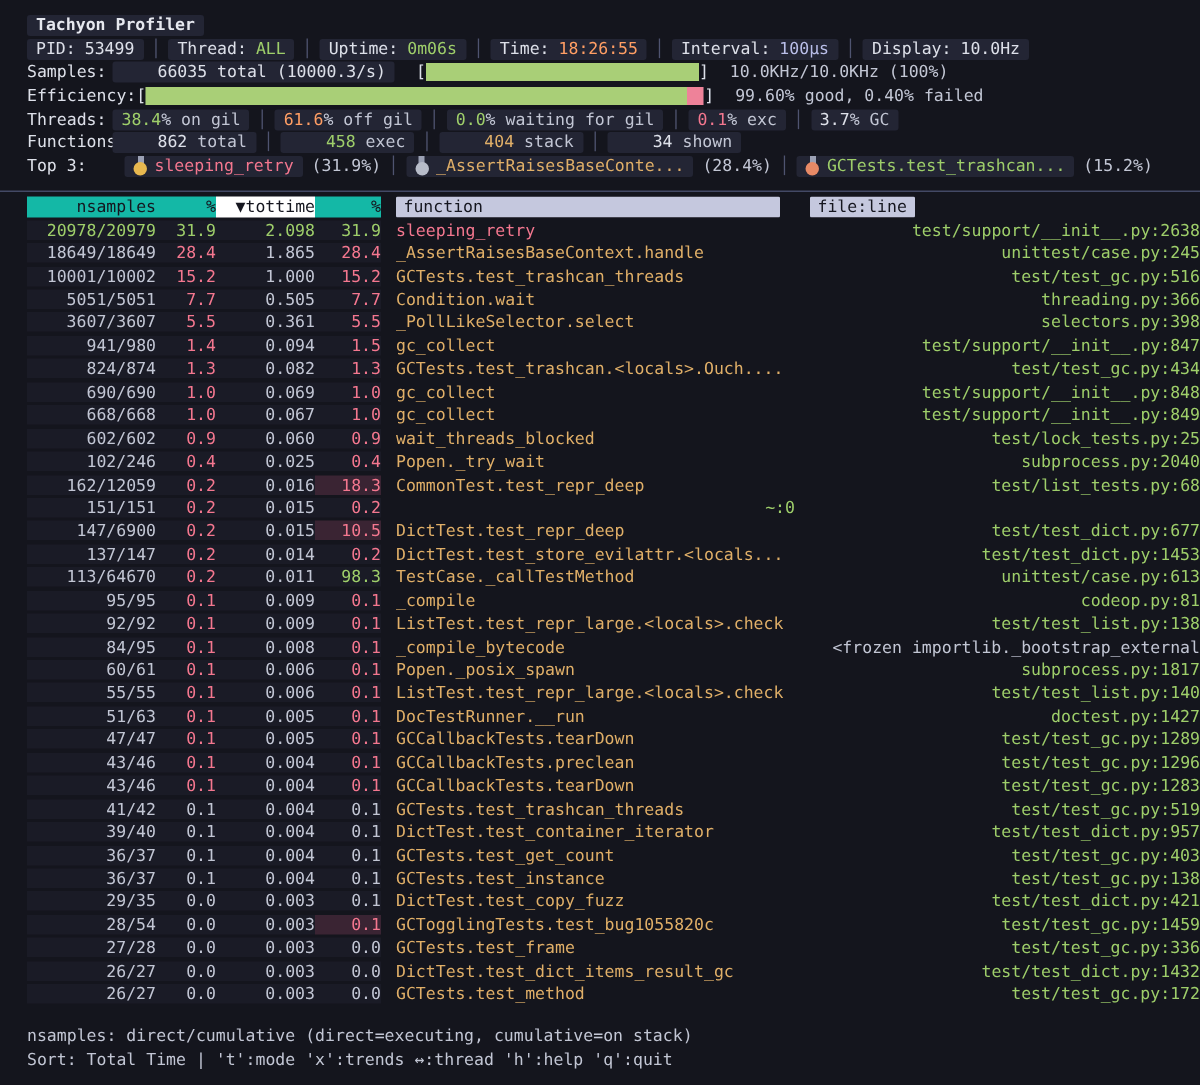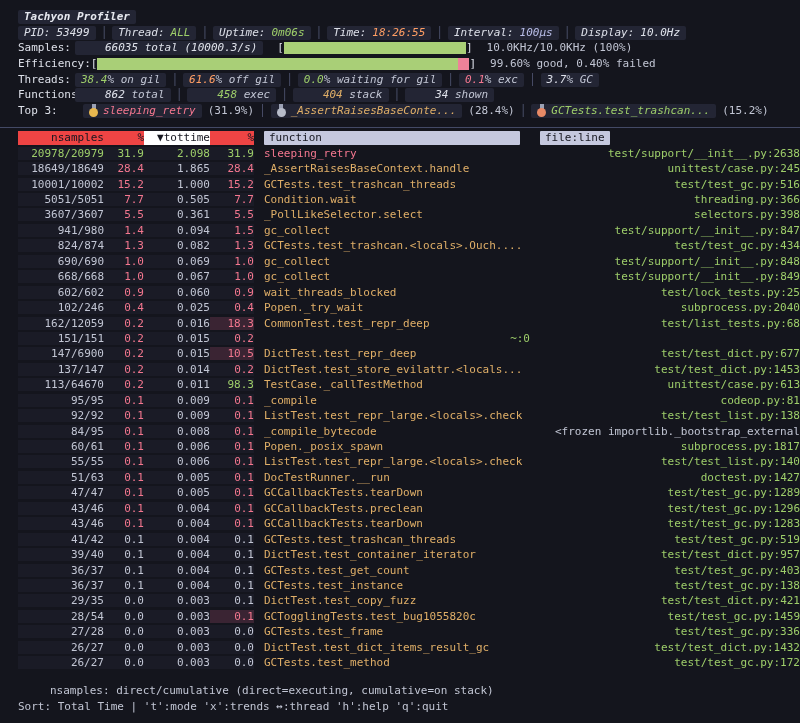--- a/index.html
+++ b/index.html
@@ -8,7 +8,7 @@
   .line{height:15.7px;line-height:15.7px;padding-left:18px;white-space:pre;display:flex;align-items:center;}
   .lbl{color:#dde0e9;}
   .linelabel{display:inline-block;width:57px;flex:none;color:#dde0e9;}
-  .chip{background:#232534;border-radius:2px;padding:0 6px;display:inline-flex;align-items:center;height:14px;line-height:14px;font-style:italic;}
+  .chip{background:#232534;border-radius:2px;padding:0 6px;display:inline-flex;align-items:center;height:14px;line-height:14px;}
   .sep{color:#4f5470;margin:0 5px;}
   .plain{color:#c2c6d4;}
   .bold{font-weight:bold;}

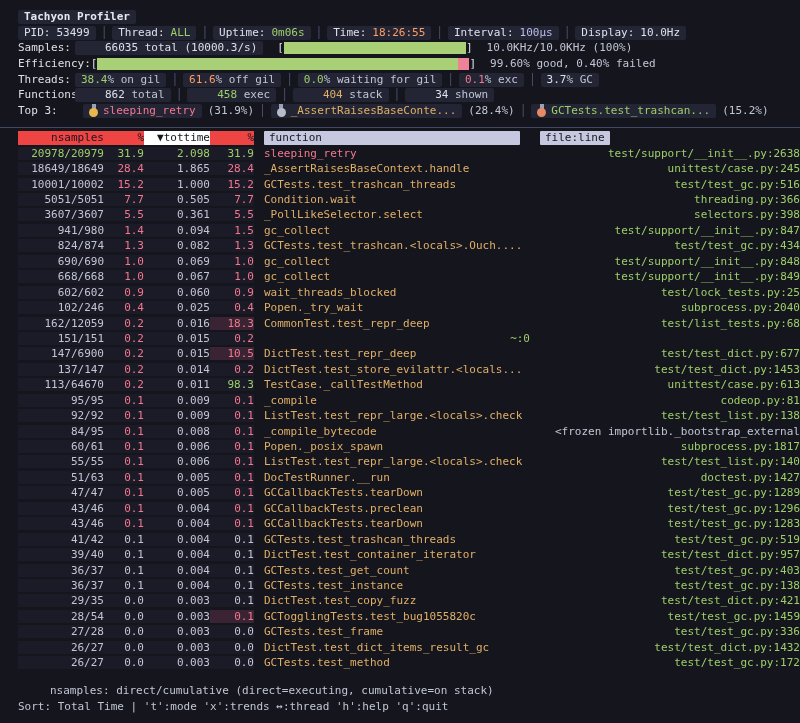--- a/index.html
+++ b/index.html
@@ -42,7 +42,7 @@
   .cell.ns,.cell.p1,.cell.tot,.cell.p2{text-align:right;}
   .cell.fn,.cell.file{padding-left:10px;}
   .trow .num{background:#1a1b26;}
-  .hchip{background:#ef4444;color:#15161f;height:14px;line-height:14px;}
+  .hchip{background:#14b8a6;color:#15161f;height:14px;line-height:14px;}
   .hchip.sort{background:#ffffff;}
   .hcell{display:flex;align-items:center;}
   .hcell .inner{background:#c5c8de;color:#15161f;height:14px;line-height:14px;padding:0 5px;border-radius:1px;}

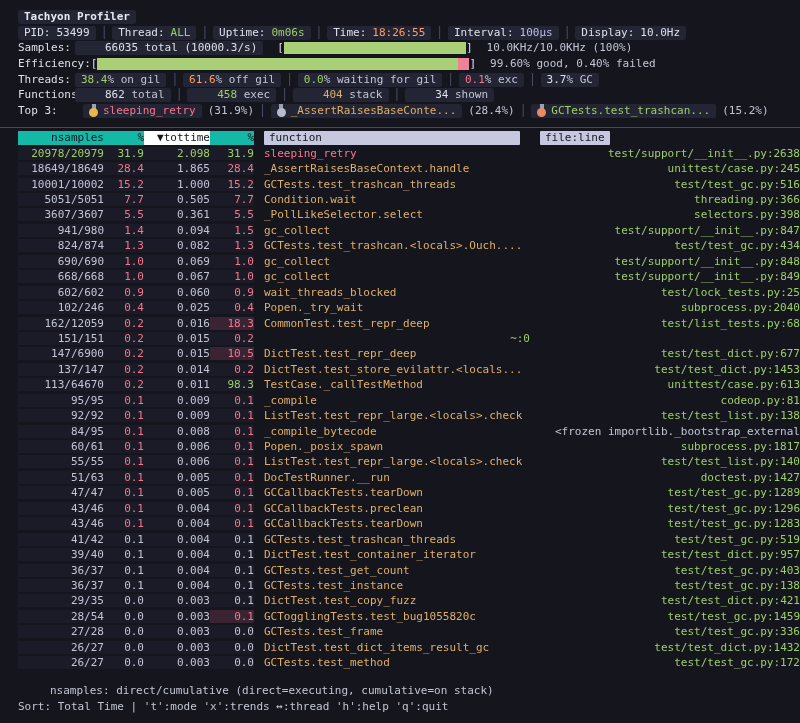--- a/index.html
+++ b/index.html
@@ -54,7 +54,7 @@
   .cO{color:#e0af68;}
   .cell.file{color:#9ece6a;text-align:right;}
   .cell.file.cD{color:#c2c6d4;}
-  .footer{margin-top:13px;margin-left:32px;}
+  .footer{margin-top:13px;}
   .gap6{margin-left:6px;}
   .gap14{margin-left:14px;}
   .gap8{margin-left:8px;}

